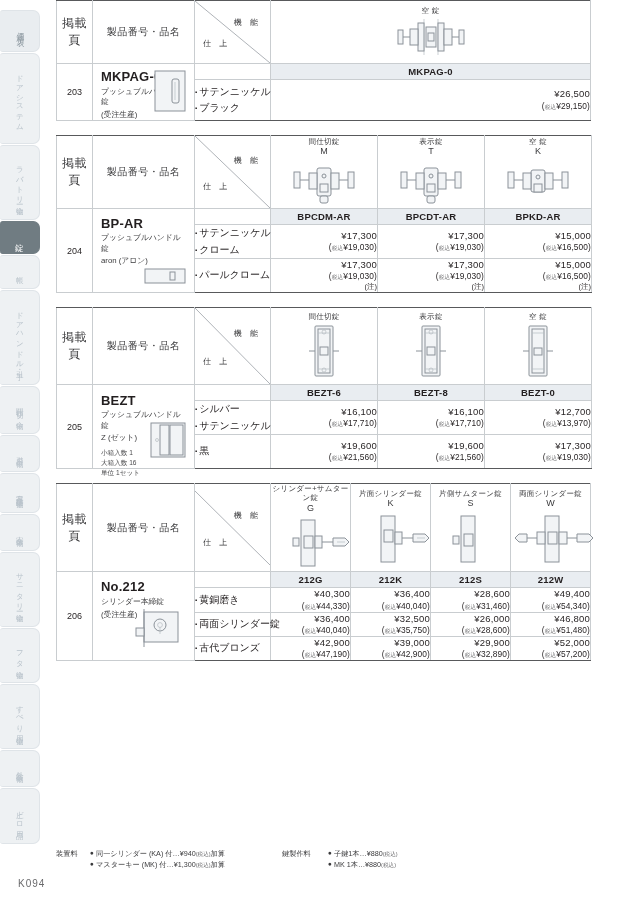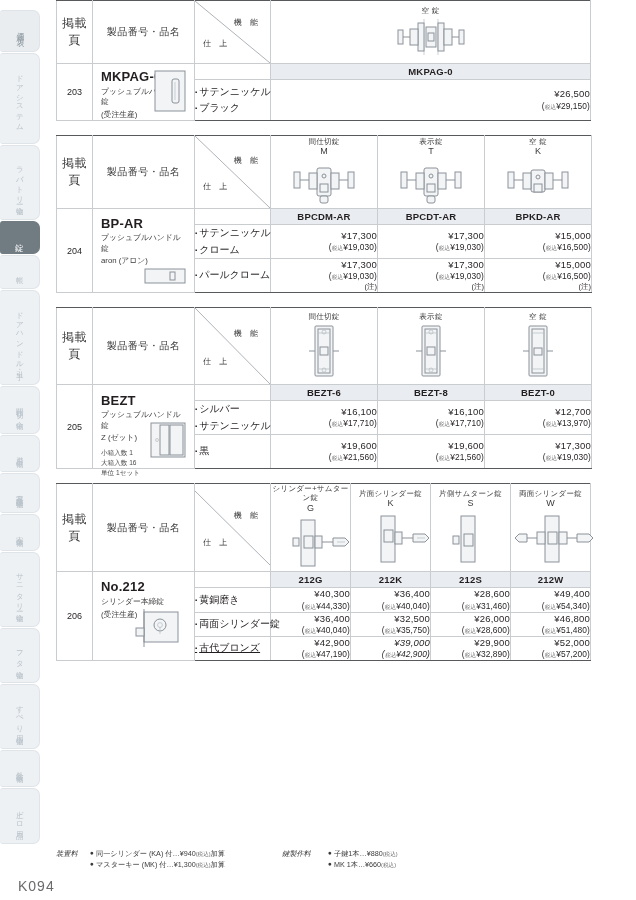--- a/index.html
+++ b/index.html
@@ -694,7 +694,7 @@
               </td>
             </tr>
             <tr>
-              <td class="fin" style="height: 23px; border-bottom: 1.6px solid rgb(88, 89, 91); text-decoration: underline;">
+              <td class="fin" style="height: 23px; border-bottom: 1.6px solid rgb(88, 89, 91);">
                 <span class="bullet">古代ブロンズ</span>
               </td>
               <td class="price" style="border-bottom: 1.6px solid rgb(88, 89, 91);">

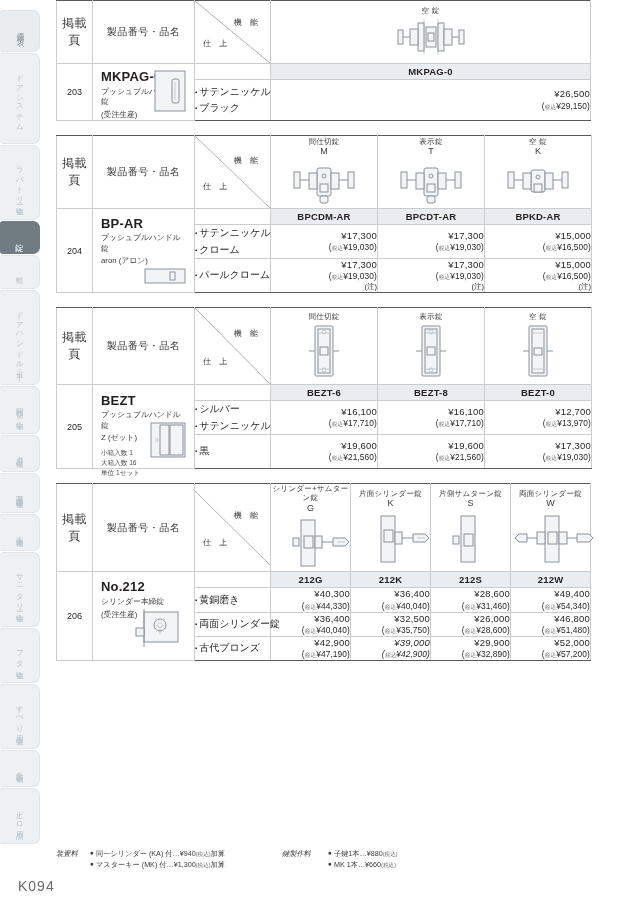--- a/index.html
+++ b/index.html
@@ -701,7 +701,7 @@
                 <div class="main">¥42,900</div>
                 <div class="tax">(<span class="lbl">税込</span><span>¥47,190</span>)</div>
               </td>
-              <td class="price" style="border-bottom: 1.6px solid rgb(88, 89, 91); font-style: italic;">
+              <td class="price" style="border-bottom: 1.6px solid rgb(88, 89, 91);">
                 <div class="main">¥39,000</div>
                 <div class="tax">(<span class="lbl">税込</span><span>¥42,900</span>)</div>
               </td>

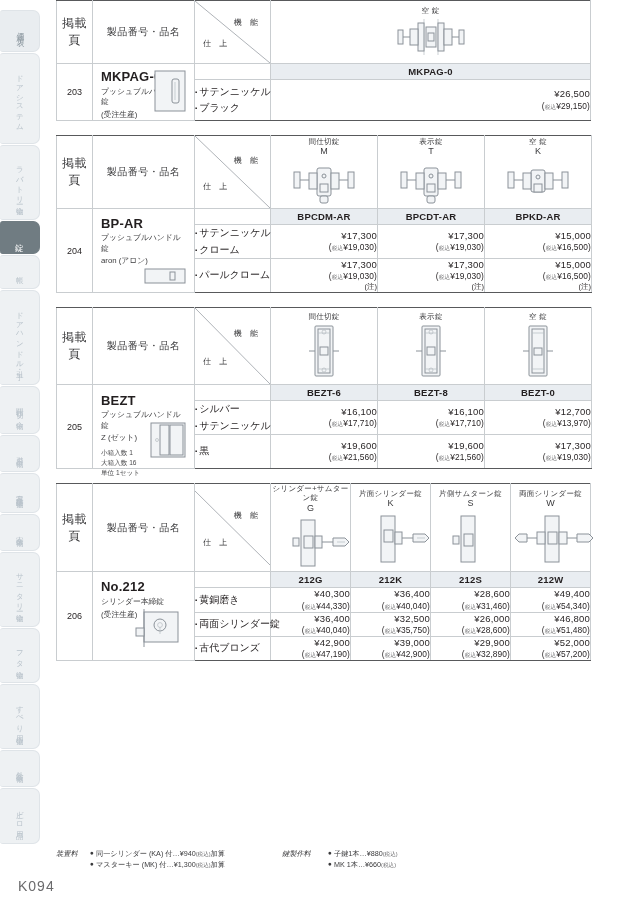--- a/index.html
+++ b/index.html
@@ -159,7 +159,7 @@
     font-size: 7.2px; color: #3a3a3c;
   }
   .fn-row { display: flex; align-items: flex-start; line-height: 1.55; }
-  .fn-lead { width: 34px; flex: 0 0 34px; font-style: italic; }
+  .fn-lead { width: 34px; flex: 0 0 34px; }
   .fn-items { flex: 1 1 auto; display: flex; }
   .fn-col-a { width: 192px; flex: 0 0 192px; }
   .fn-col-b { flex: 1 1 auto; }

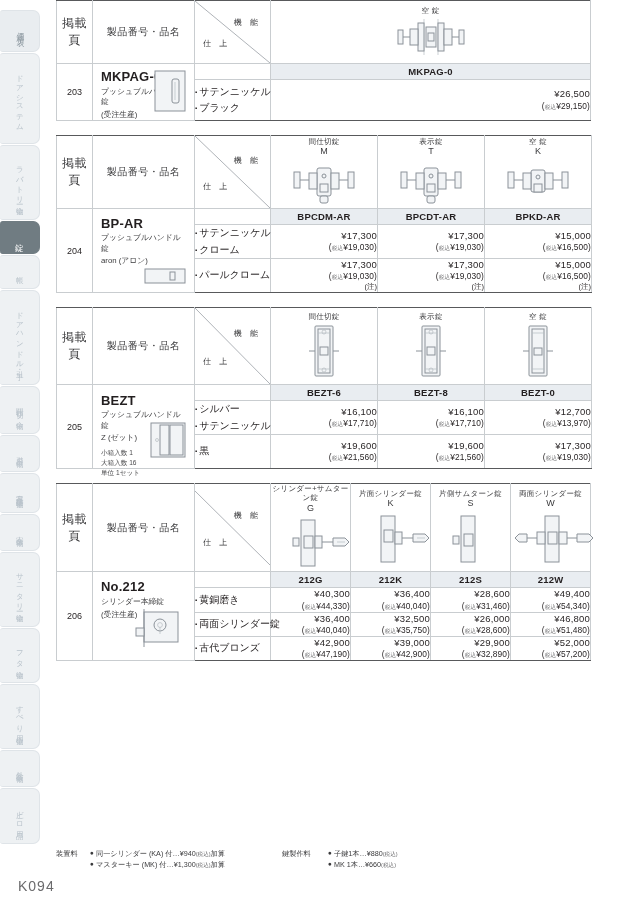--- a/index.html
+++ b/index.html
@@ -738,7 +738,7 @@
           <span class="dot">マスターキー (MK) 付…¥1,300</span><span class="paren">(税込)</span><span>加算</span>
         </div>
         <div class="fn-col-b">
-          <span style="display:inline-block;width:46px"></span><span class="dot">MK 1本…¥660</span><span class="paren">(税込)</span>
+          <span style="display:inline-block;width:46px"></span><span class="dot">MK 1本…¥880</span><span class="paren">(税込)</span>
         </div>
       </div>
     </div>

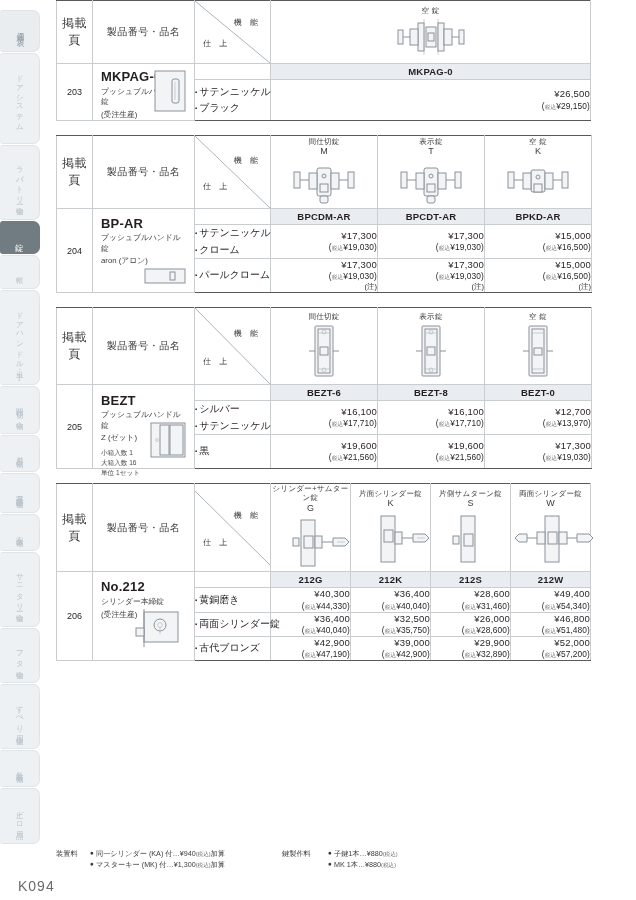--- a/index.html
+++ b/index.html
@@ -168,7 +168,7 @@
 
   .page-num {
     position: absolute; left: 18px; top: 878px;
-    font-size: 14px; color: #6a6a6c; letter-spacing: 1px;
+    font-size: 10px; color: #6a6a6c; letter-spacing: 1px;
   }
 
   

